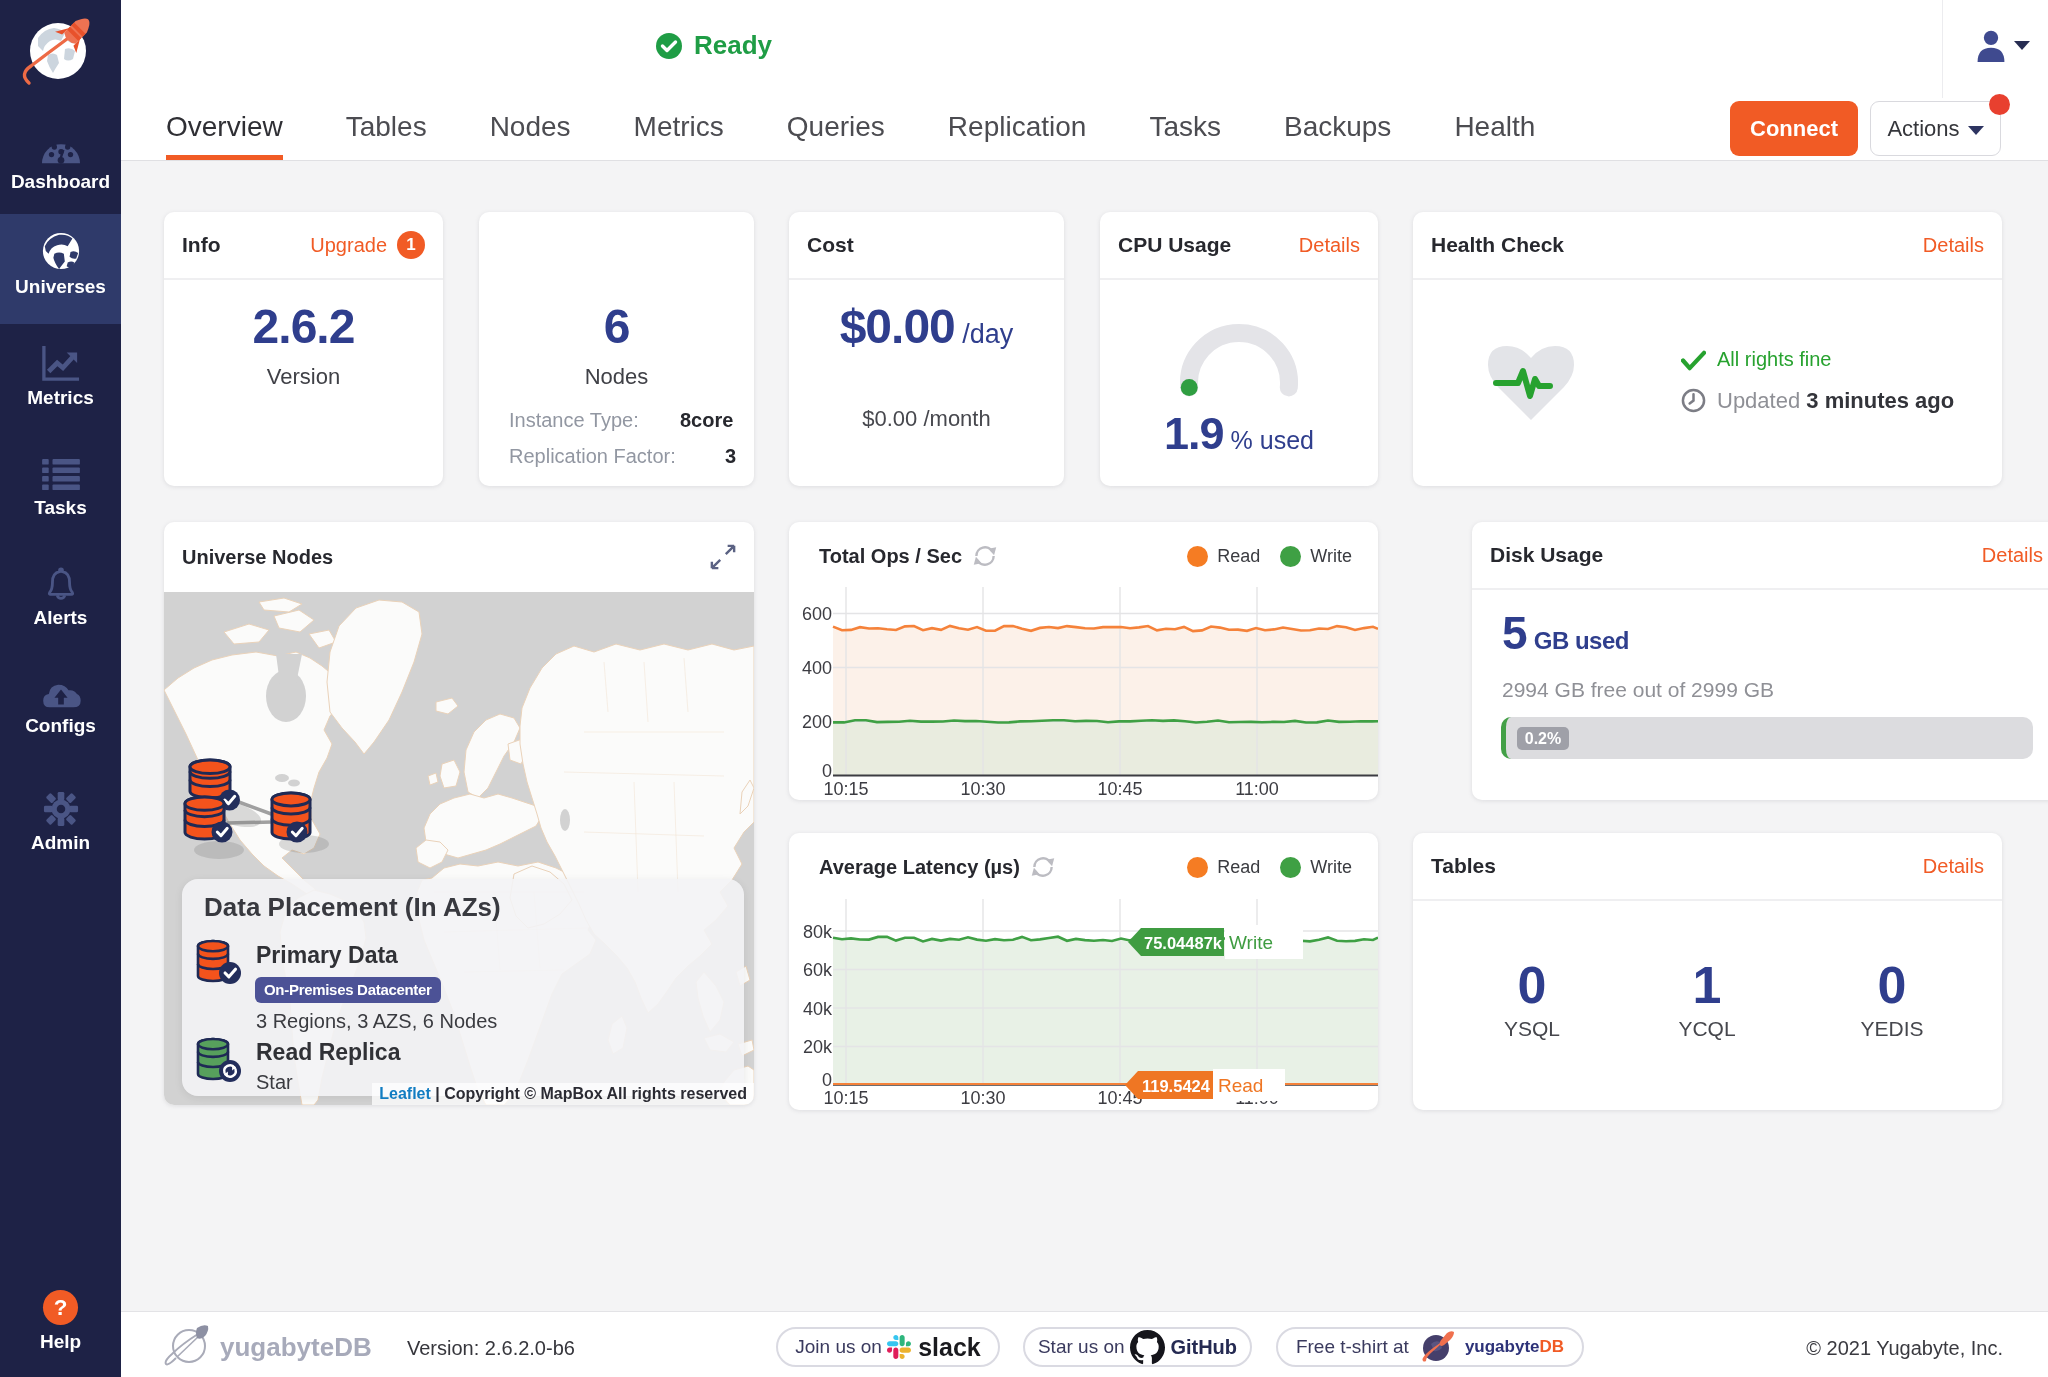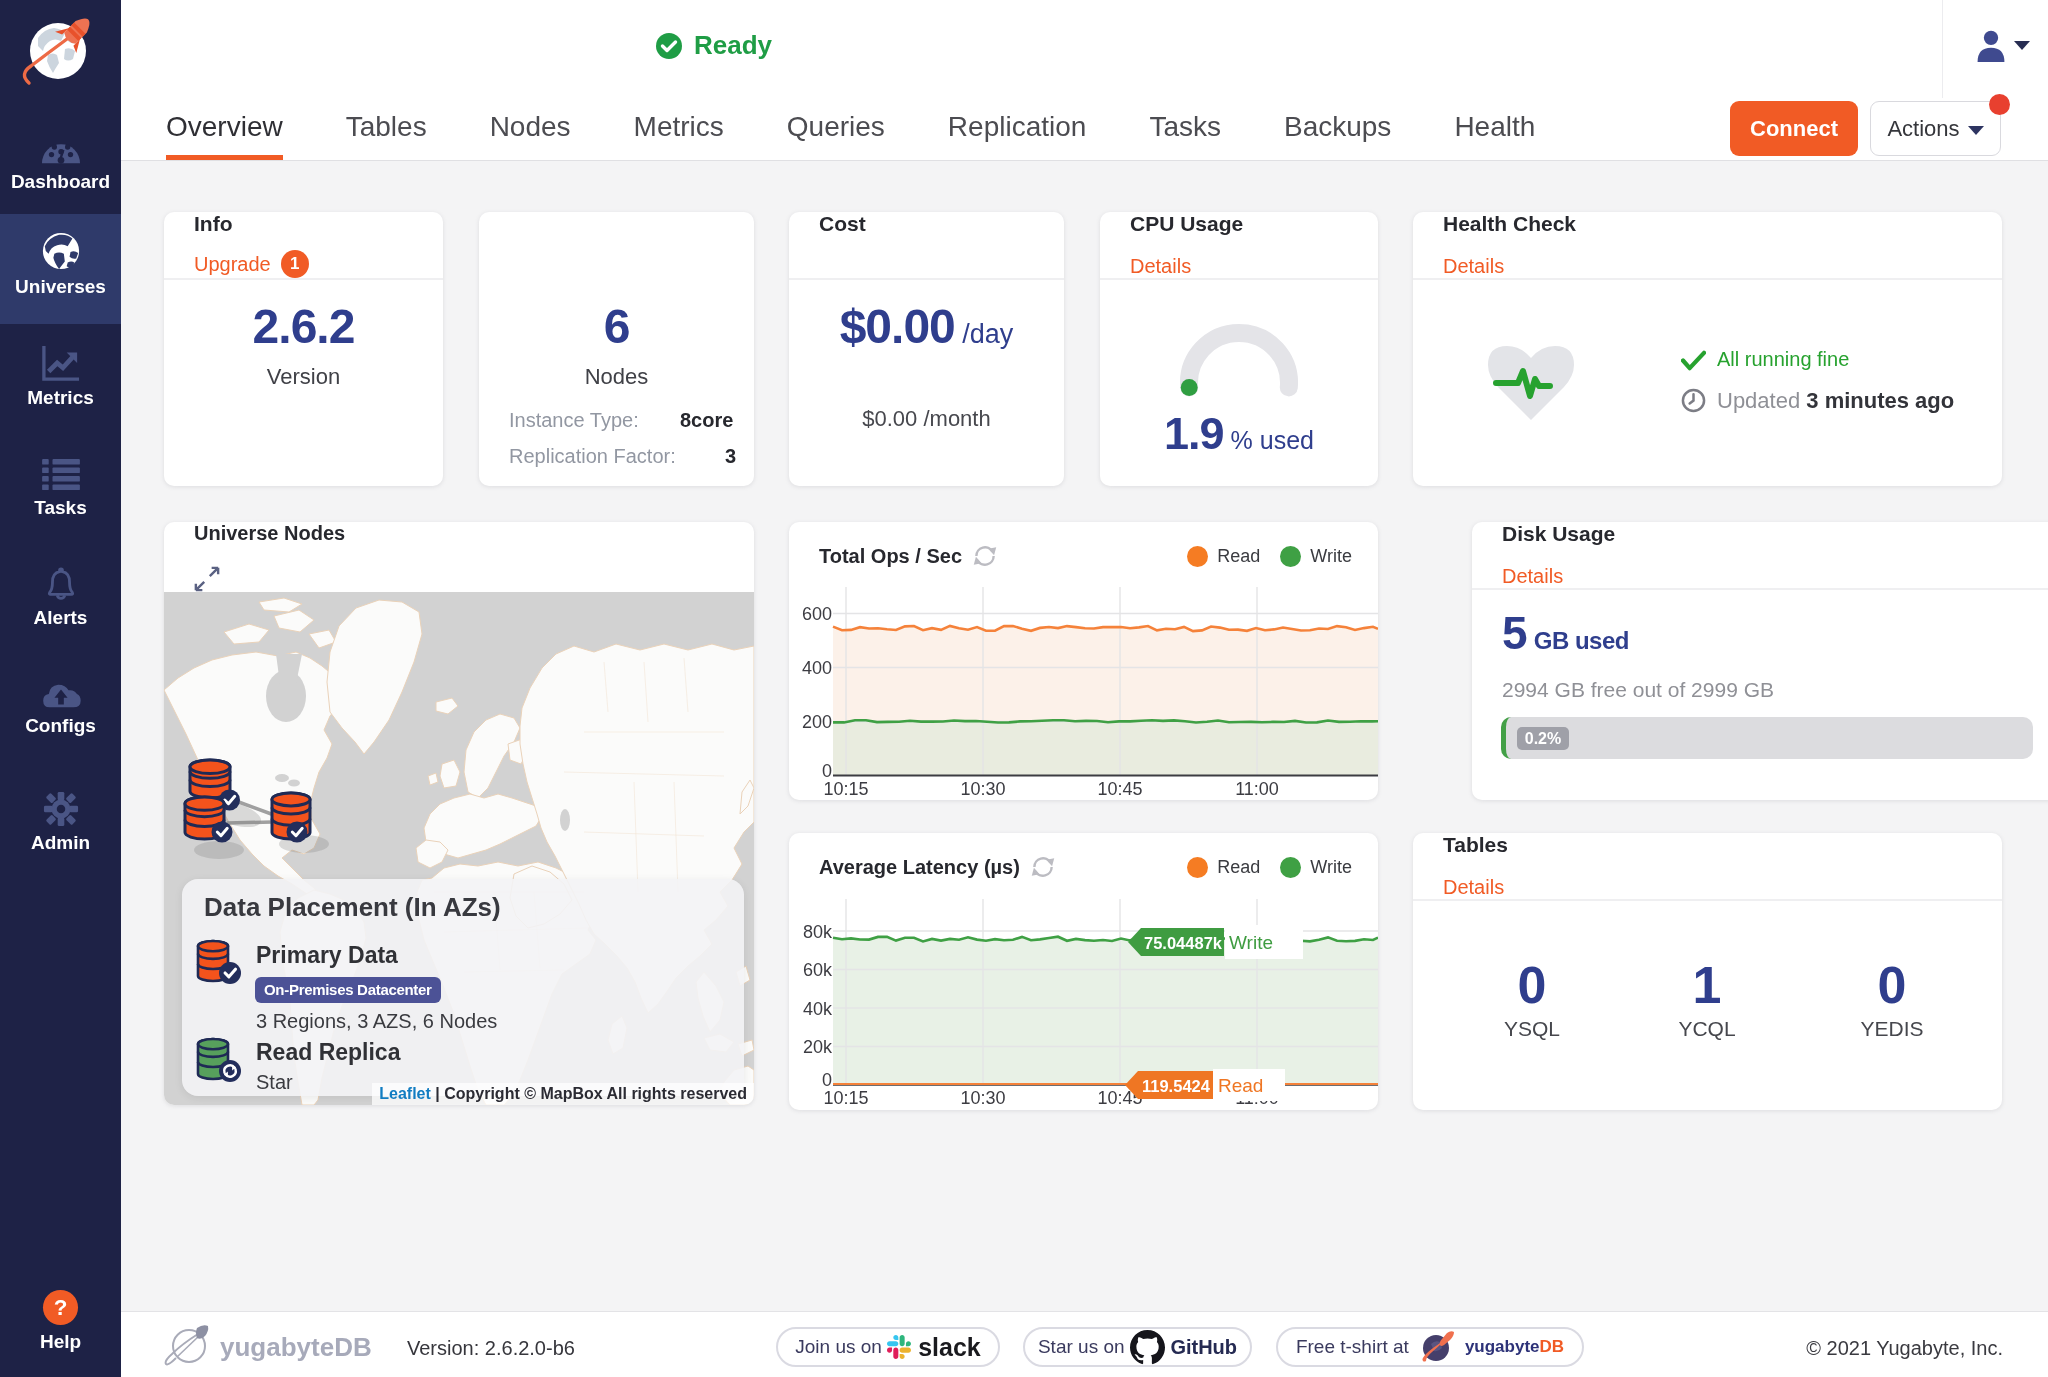--- a/index.html
+++ b/index.html
@@ -22,7 +22,7 @@
 #reddot{position:absolute;left:1868px;top:94px;width:21px;height:21px;border-radius:50%;background:#e8402f;}
 #hline{position:absolute;left:1821px;top:0;width:1px;height:98px;background:#ececef;}
 .card{position:absolute;background:#fff;border-radius:10px;box-shadow:0 1px 4px rgba(120,120,135,.18);}
-.chead{position:absolute;left:0;top:0;right:0;height:68px;display:flex;align-items:flex-start;justify-content:space-between;padding:0 30px;flex-direction:column;}
+.chead{position:absolute;left:0;top:0;right:0;height:68px;display:flex;align-items:center;justify-content:space-between;padding:0 18px;}
 .chead .t{font-size:21px;font-weight:bold;color:#27282e;}
 .chead .details{font-size:20px;color:#f15b25;}
 .cdiv{border-bottom:2px solid #efeff1;}

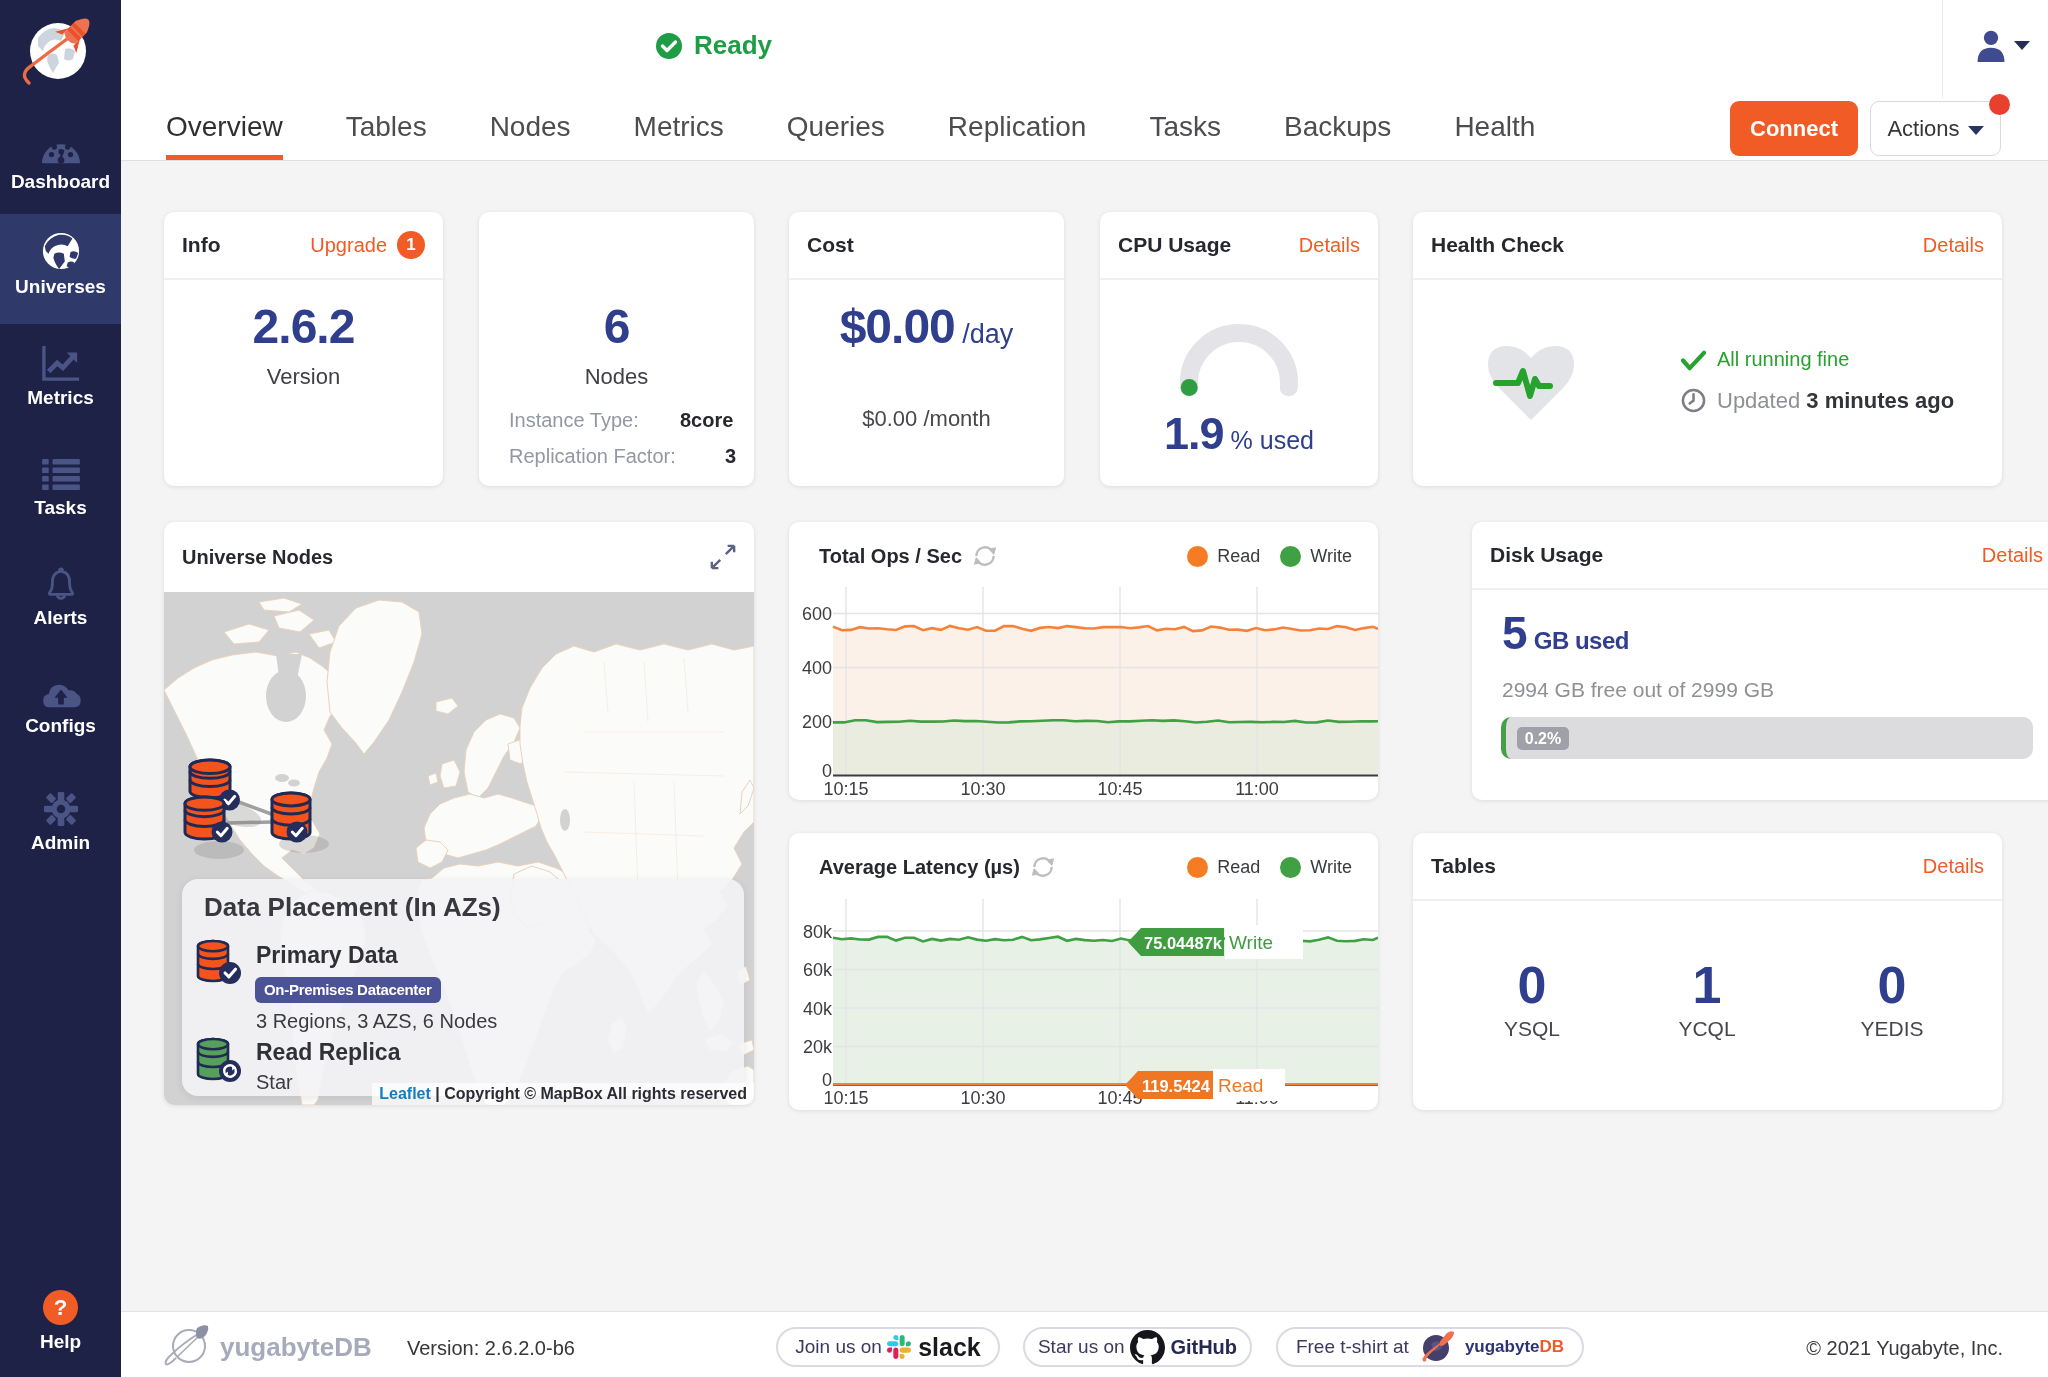--- a/index.html
+++ b/index.html
@@ -209,7 +209,7 @@
 <svg class="abs" style="left:268px;top:138px" width="25" height="21" viewBox="0 0 26 22">
       <path d="M2,11 L9,19 L24,3" fill="none" stroke="#27a22f" stroke-width="4.5" stroke-linecap="round" stroke-linejoin="round"></path>
     </svg>
-<div class="abs" style="left:304px;top:136px;font-size:20px;color:#27a22f">All running fine</div>
+<div class="abs" style="left:304px;top:136px;font-size:20px;color:#27a22f">All rights fine</div>
 <svg class="abs" style="left:268px;top:176px" width="25" height="25" viewBox="0 0 26 26">
       <circle cx="13" cy="13" r="11" fill="none" stroke="#7c7d85" stroke-width="2.6"></circle>
       <path d="M13,6.5 L13,13 L9,16" fill="none" stroke="#7c7d85" stroke-width="2.6" stroke-linecap="round"></path>

